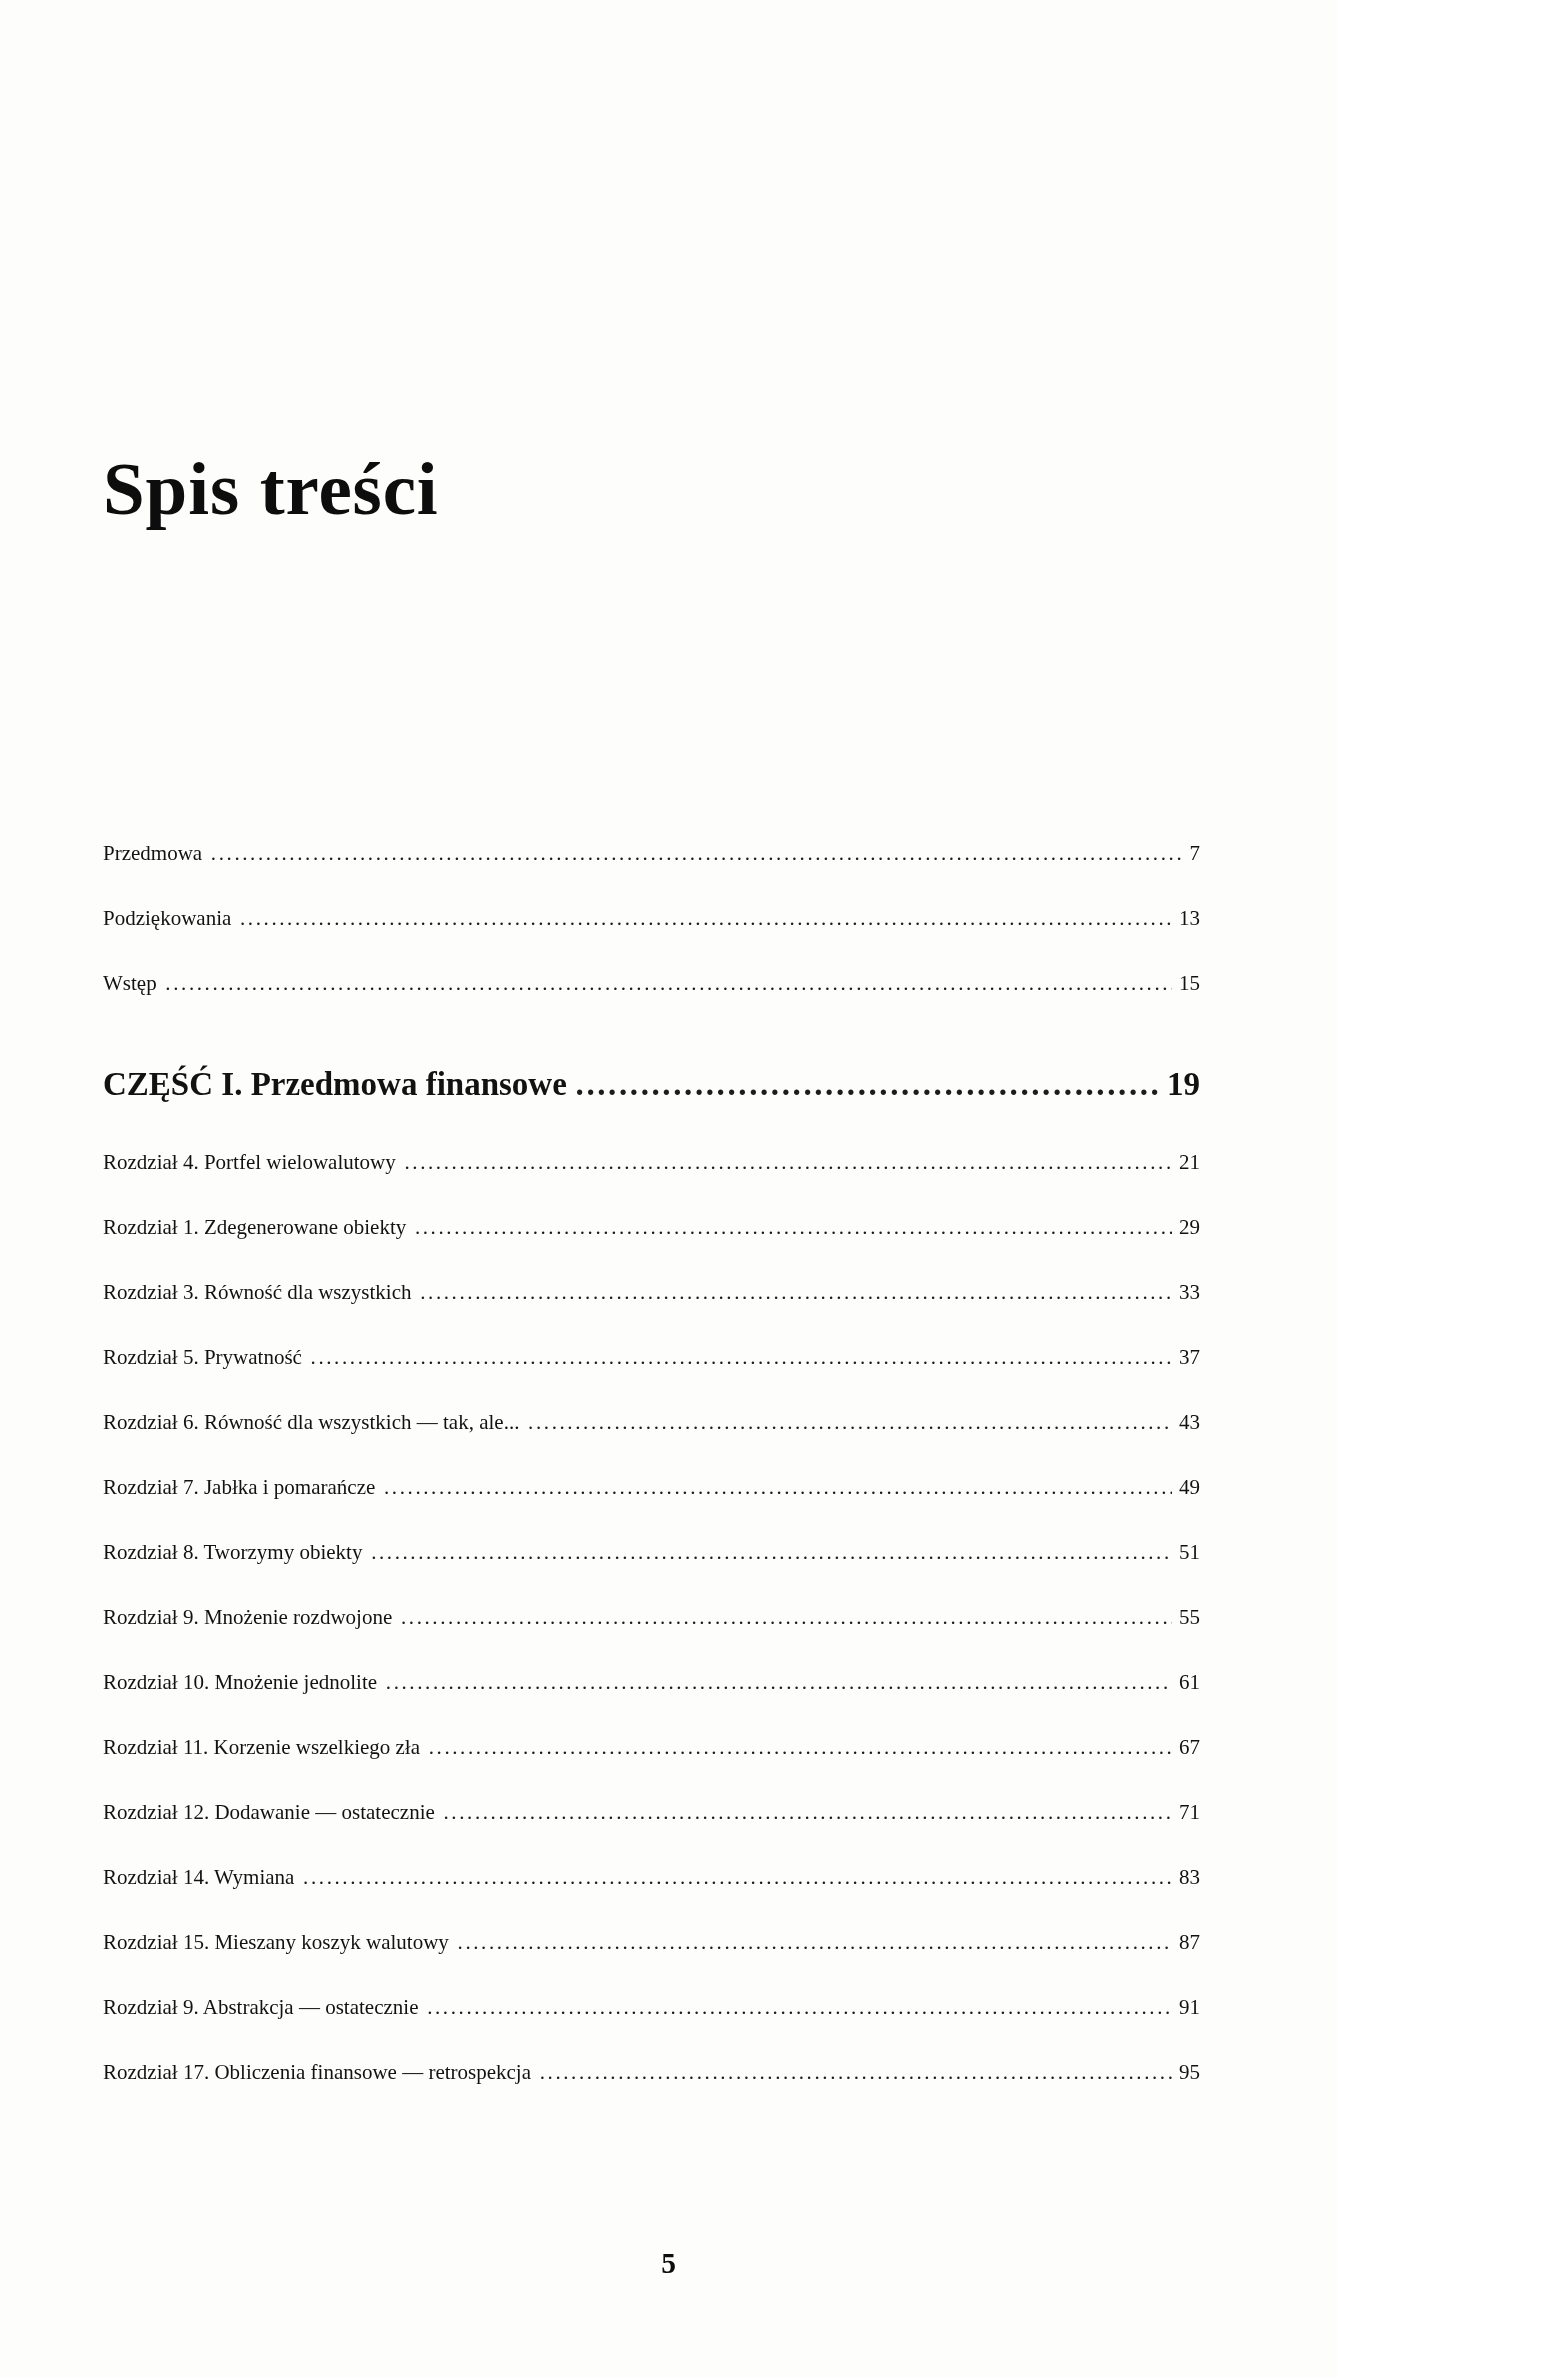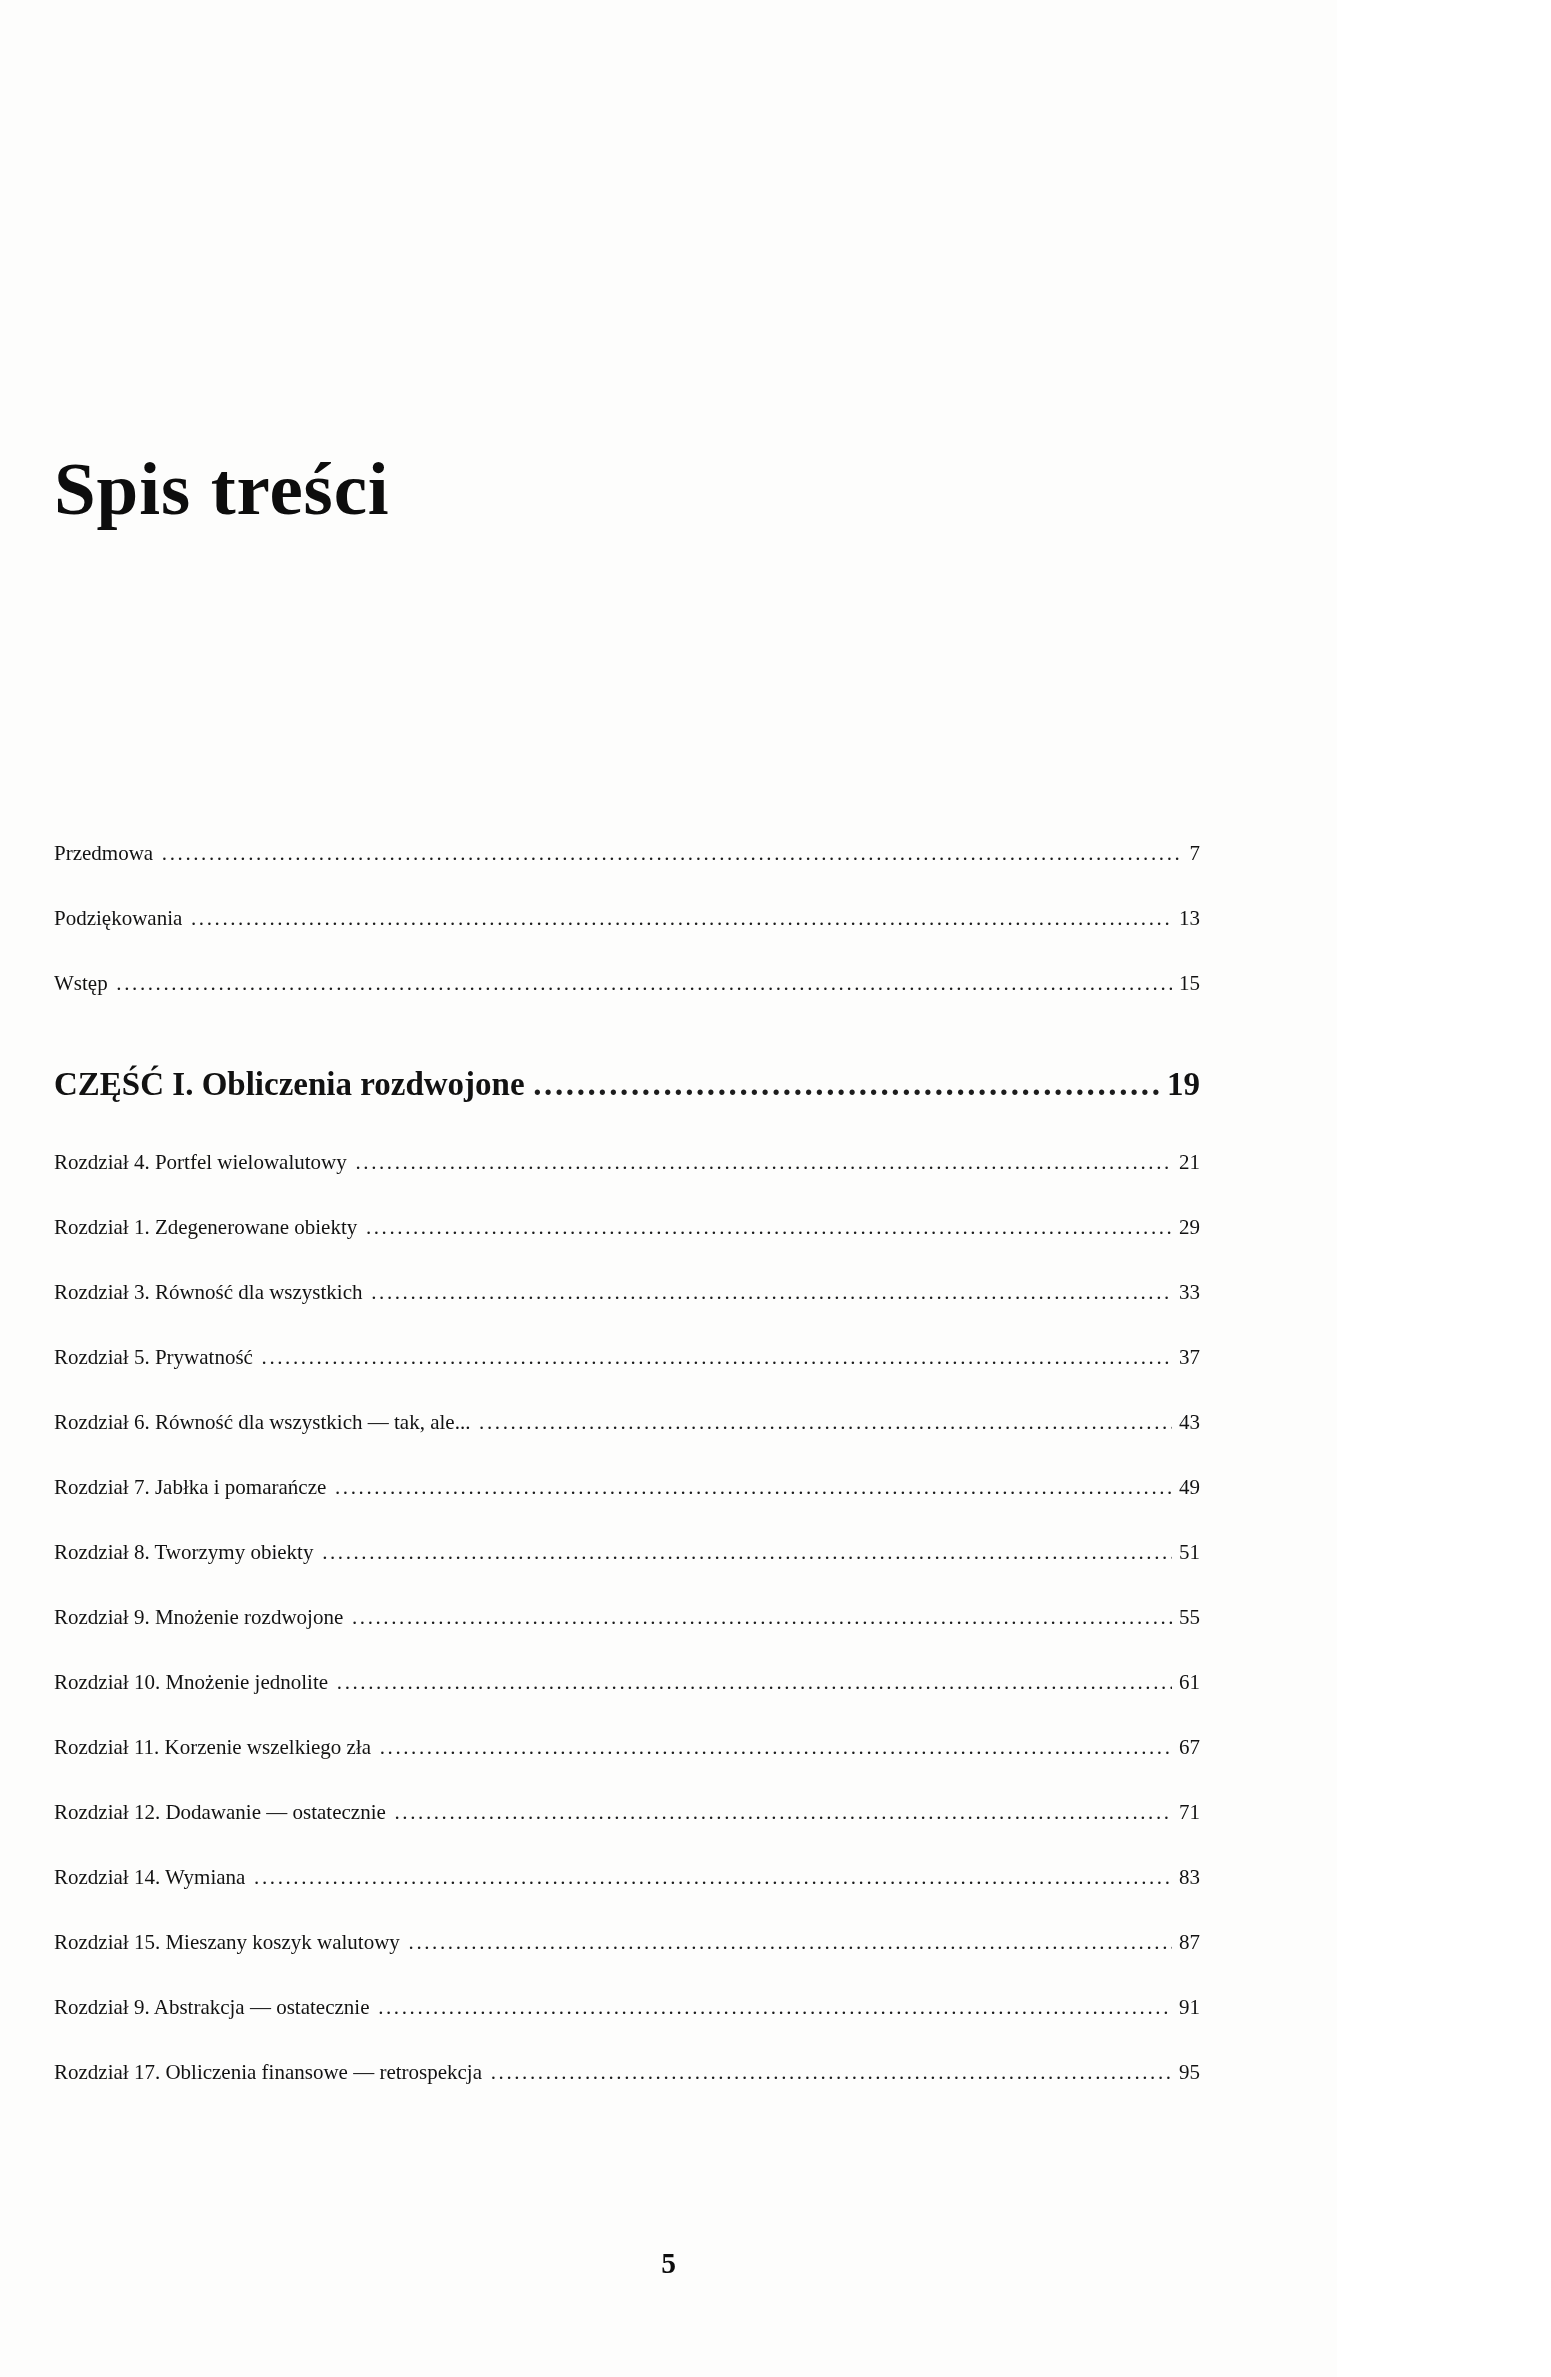--- a/index.html
+++ b/index.html
@@ -13,7 +13,7 @@
     height: 2377px;
     box-sizing: border-box;
     background: #fdfdfc;
-    padding: 451px 137px 0 54px;
+    padding: 451px 137px 0 103px;
     font-family: "Liberation Serif", "DejaVu Serif", serif;
     color: #121212;
     overflow: hidden;

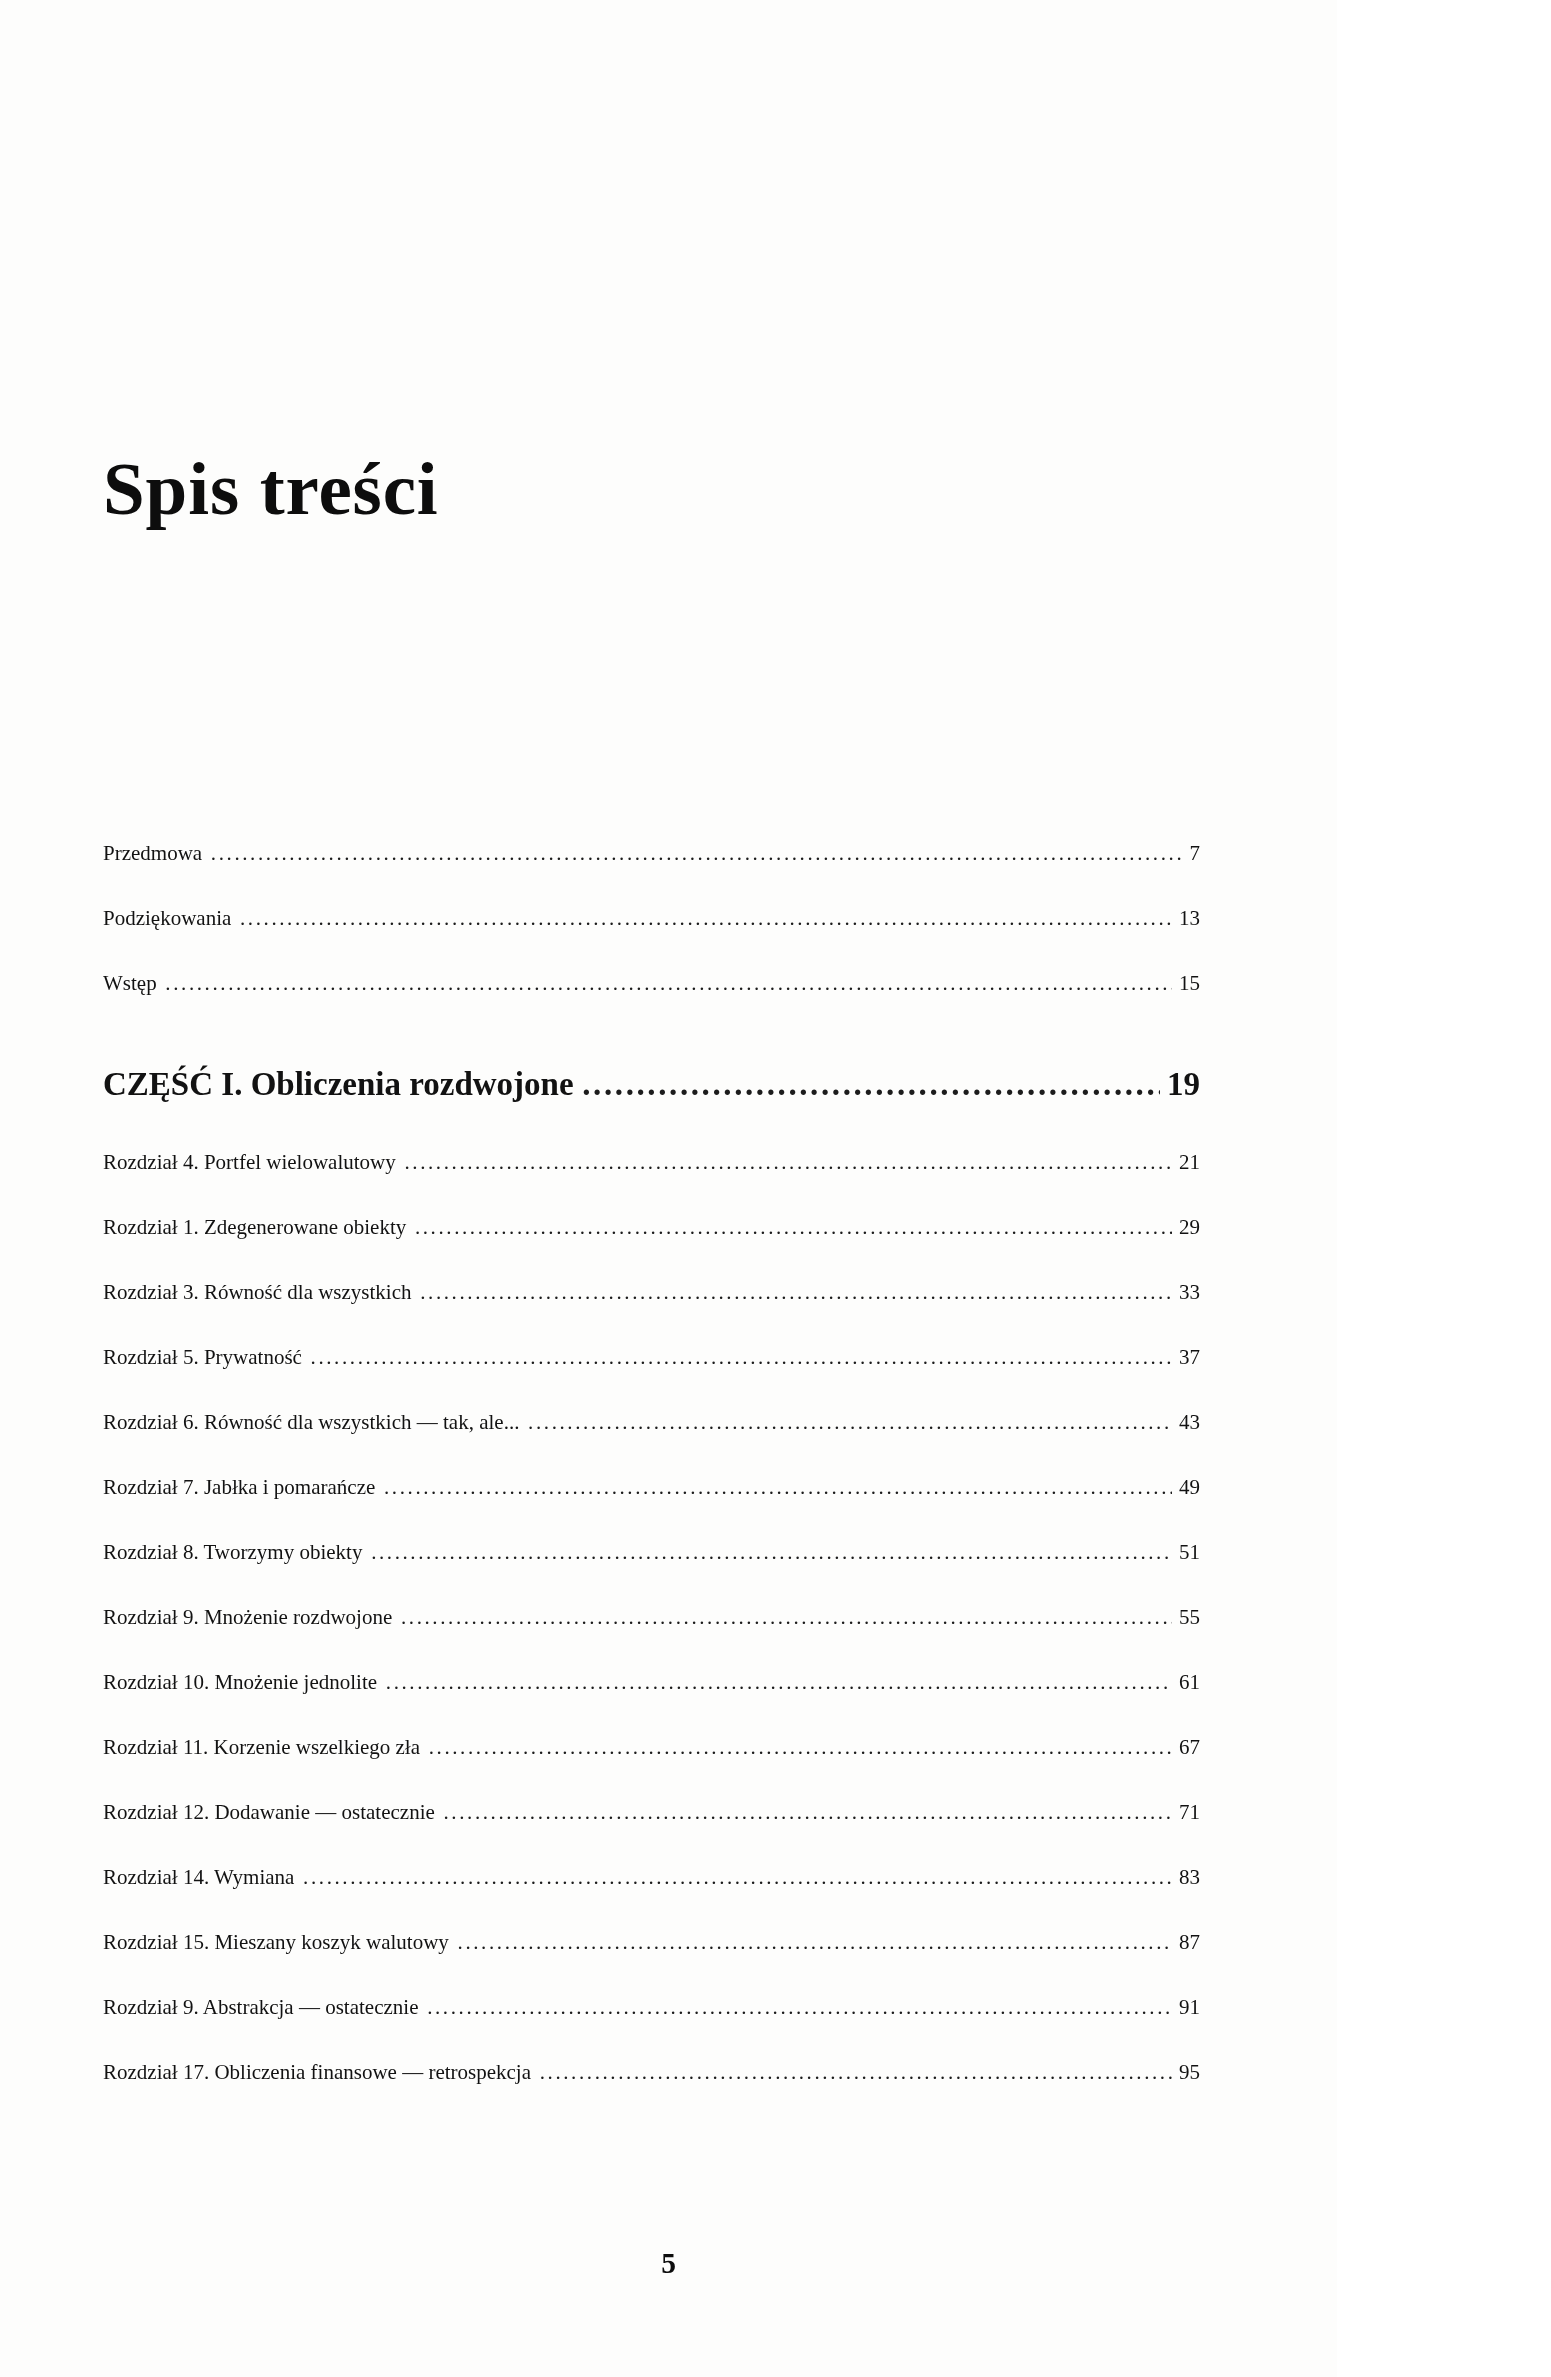--- a/index.html
+++ b/index.html
@@ -100,7 +100,7 @@
       </div>
     <div id="part-heading">
         <div class="toc-row part">
-          <span class="toc-label">CZĘŚĆ I. Obliczenia rozdwojone</span>
+          <span class="toc-label">CZĘŚĆ I. Przedmowa finansowe</span>
           <span class="leader"></span>
           <span class="toc-page-num">19</span>
         </div>

